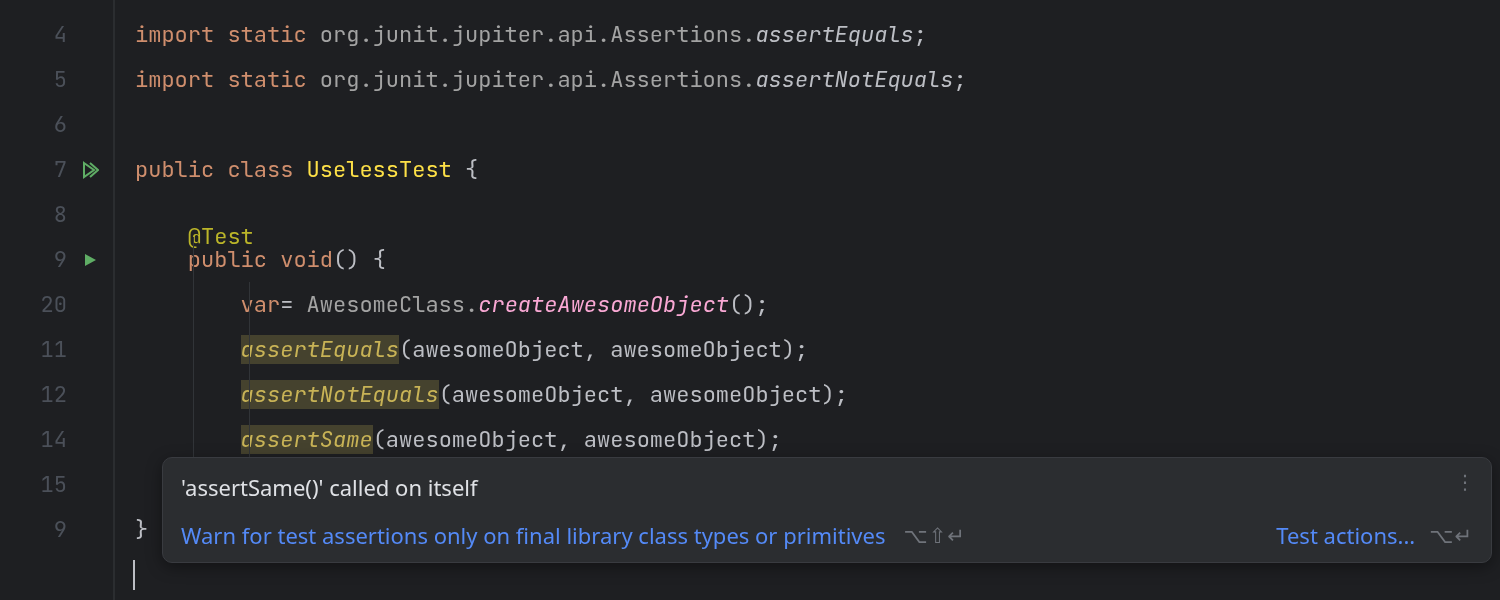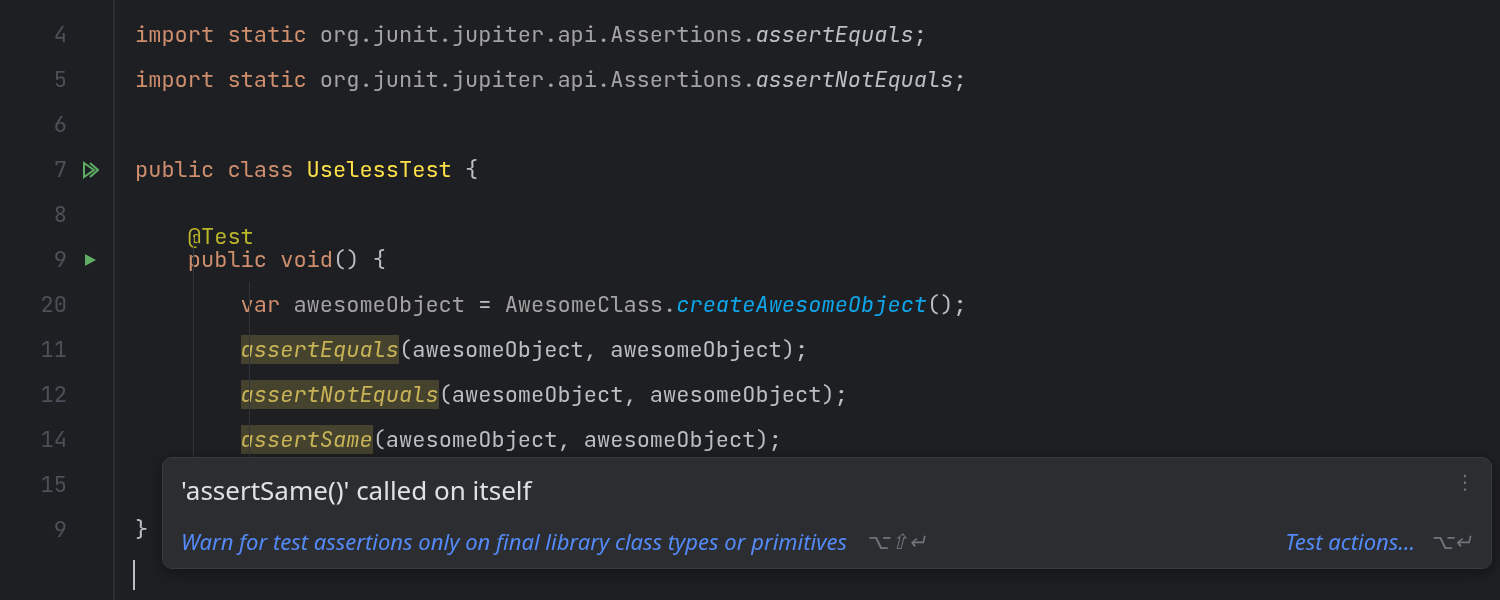--- a/index.html
+++ b/index.html
@@ -213,7 +213,7 @@
     <div class="code-line"><span class="kw-orange">public</span><span> </span><span class="kw-orange">class</span><span class="class-name"> UselessTest </span><span class="punct">{</span></div>
     <div class="code-line"><span>    </span><span class="kw-yellow">@Test</span></div>
     <div class="code-line"><span class="indent-guide" style="left:58px"></span><span>    </span><span class="kw-orange">public</span><span> </span><span class="kw-orange">void</span><span class="punct">() </span><span class="punct">{</span></div>
-    <div class="code-line"><span class="indent-guide" style="left:58px"></span><span class="indent-guide" style="left:114px"></span><span>        </span><span class="kw-orange">var</span><span class="identifier"> awesomeObject </span><span class="punct">=</span><span class="identifier"> AwesomeClass.</span><span class="method-yellow">createAwesomeObject</span><span class="punct">();</span></div>
+    <div class="code-line"><span class="indent-guide" style="left:58px"></span><span class="indent-guide" style="left:114px"></span><span>        </span><span class="kw-orange">var</span><span class="punct">=</span><span class="identifier"> AwesomeClass.</span><span class="method-yellow">createAwesomeObject</span><span class="punct">();</span></div>
     <div class="code-line"><span class="indent-guide" style="left:58px"></span><span class="indent-guide" style="left:114px"></span><span>        </span><span class="method-call-yellow-bg">assertEquals</span><span class="punct">(awesomeObject, awesomeObject);</span></div>
     <div class="code-line"><span class="indent-guide" style="left:58px"></span><span class="indent-guide" style="left:114px"></span><span>        </span><span class="method-call-yellow-bg">assertNotEquals</span><span class="punct">(awesomeObject, awesomeObject);</span></div>
     <div class="code-line"><span class="indent-guide" style="left:58px"></span><span class="indent-guide" style="left:114px"></span><span>        </span><span class="method-call-yellow-bg">assertSame</span><span class="punct">(awesomeObject, awesomeObject);</span></div>

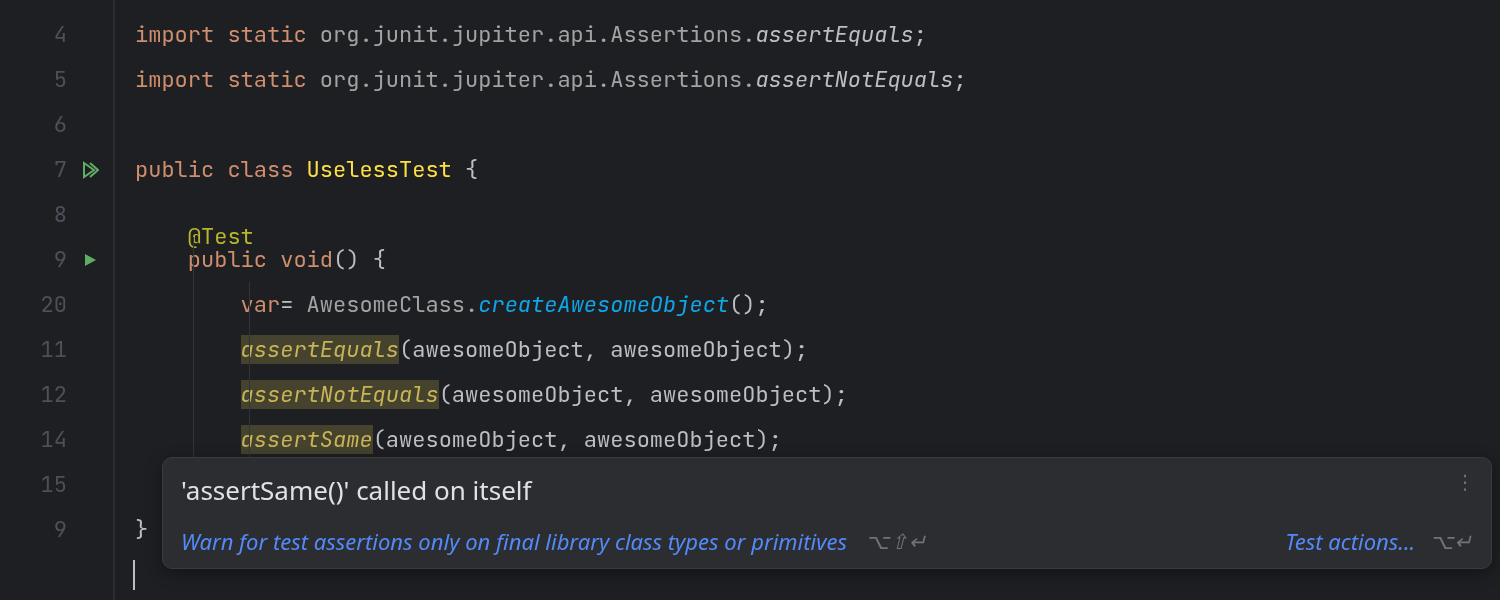--- a/index.html
+++ b/index.html
@@ -70,7 +70,7 @@
     .kw-yellow { color: #bbb529; margin-top: 44px; }
     .identifier { color: #a3a3a3; }
     .method-italic { color: #bcbec4; font-style: italic; }
-    .method-yellow { color: #0ea5e9; font-style: italic; }
+    .method-yellow { color: #f9a8d4; font-style: italic; }
     .method-call-yellow-bg { color: #c8b356; font-style: italic; background: #45422e; }
     .class-name { color: #fde047; }
     .punct { color: #bcbec4; }

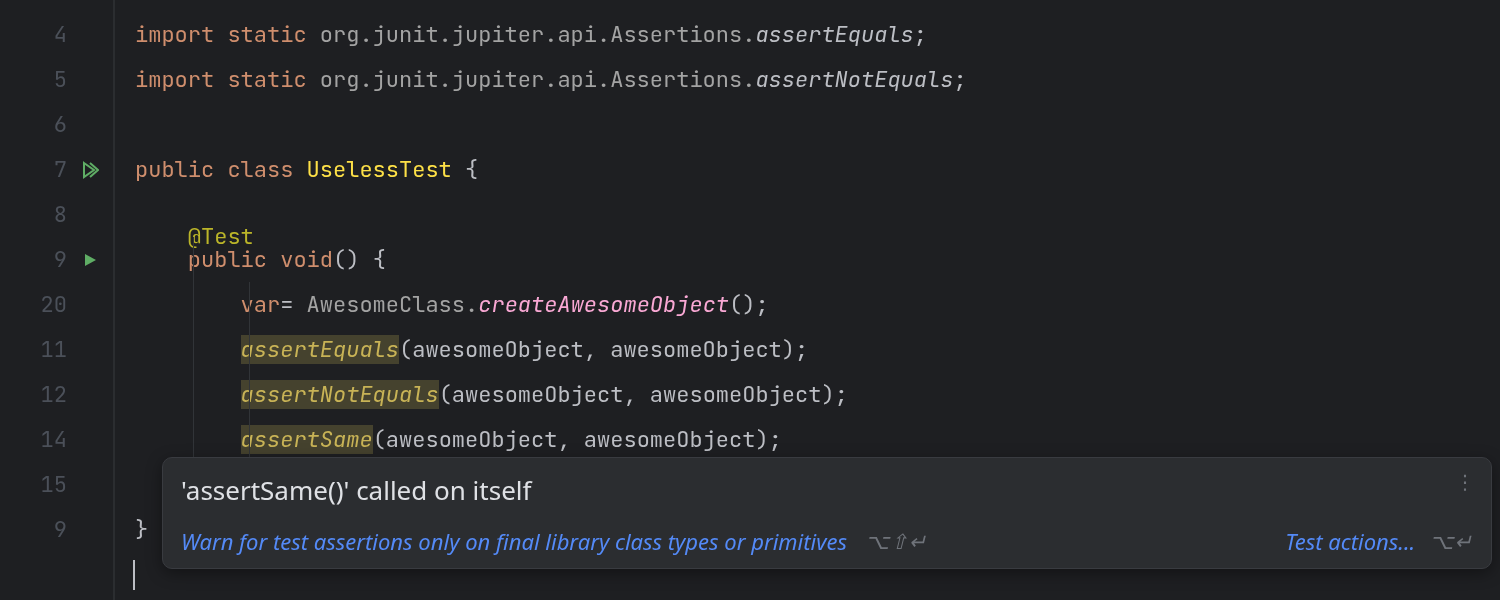--- a/index.html
+++ b/index.html
@@ -95,7 +95,7 @@
     }
     .tooltip-title {
       color: #dfe1e5;
-      font-size: 26px;
+      font-size: 22px;
       font-family: -apple-system, 'Segoe UI', system-ui, sans-serif;
       font-weight: 400;
       margin-bottom: 18px;

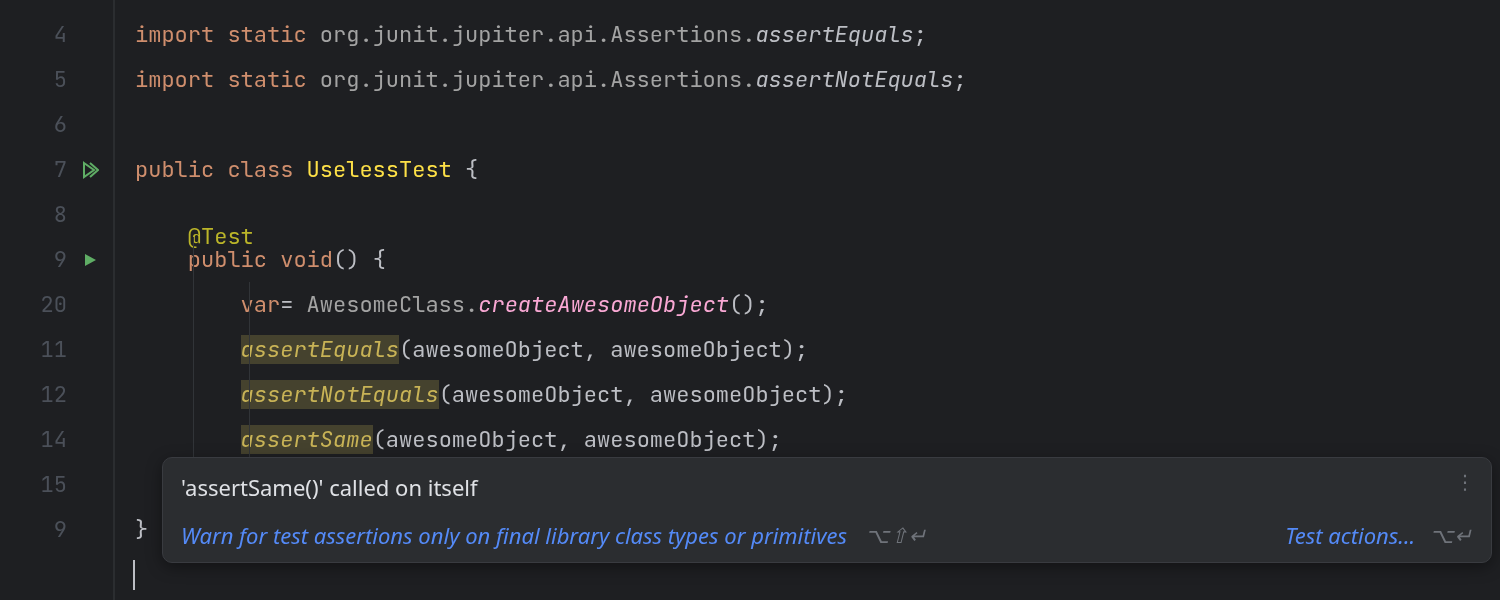--- a/index.html
+++ b/index.html
@@ -105,7 +105,6 @@
       align-items: center;
       font-family: -apple-system, 'Segoe UI', system-ui, sans-serif;
       font-size: 22px;
-      font-style: italic;
     }
     .tooltip-link {
       color: #548af7;

